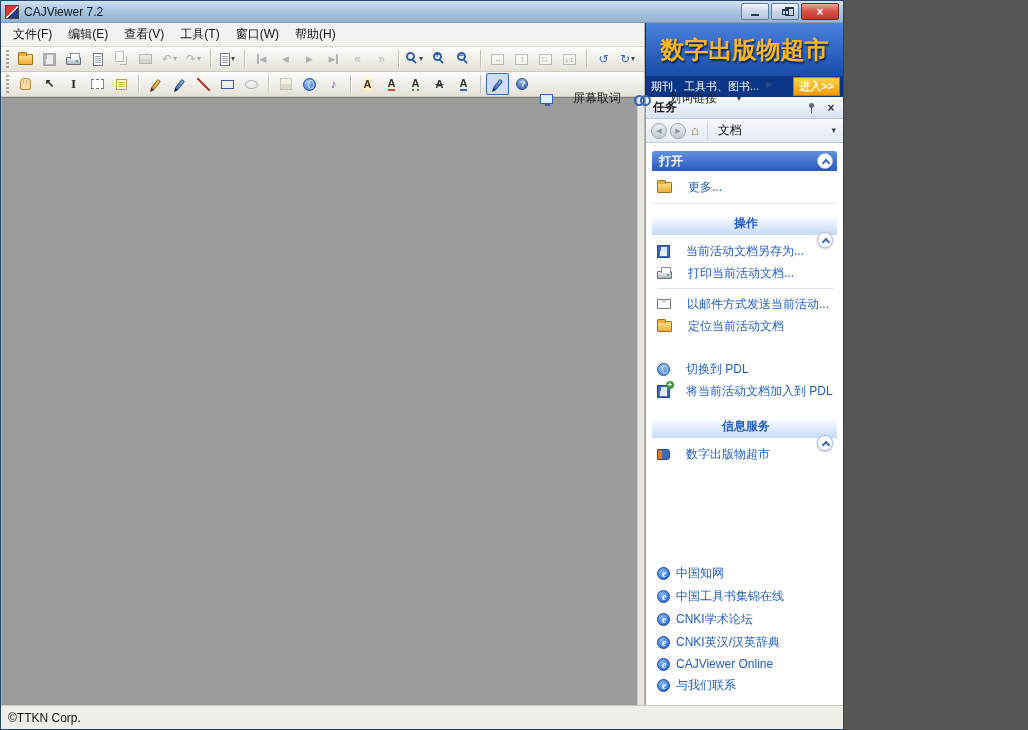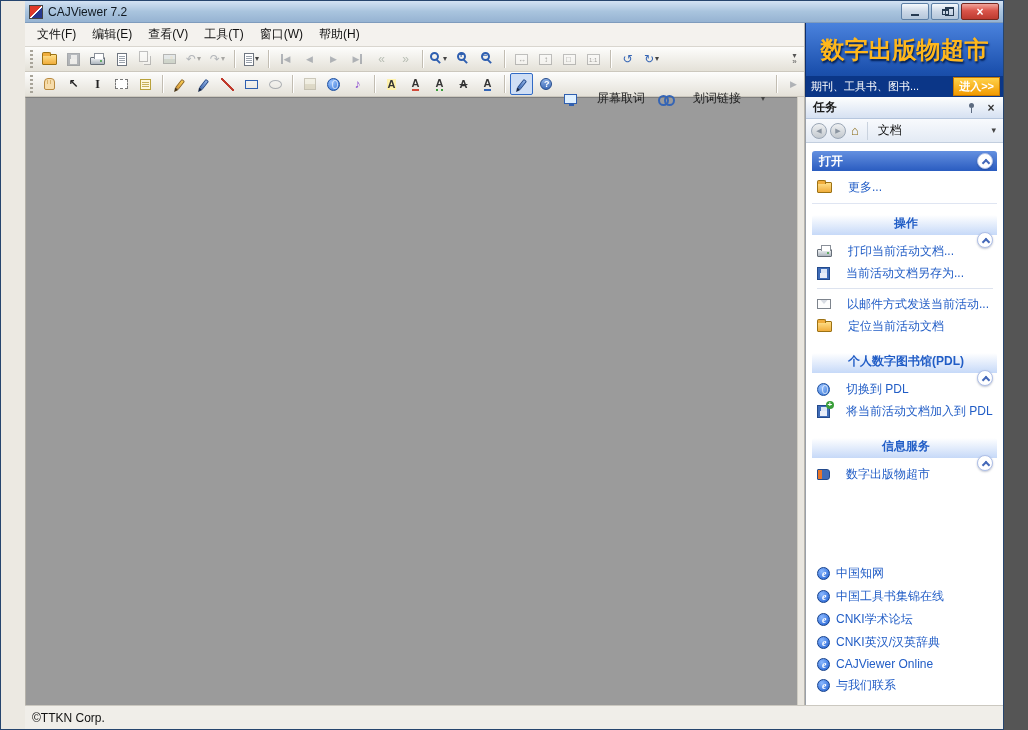--- a/index.html
+++ b/index.html
@@ -4,7 +4,7 @@
 <style>
   * { box-sizing: border-box; margin: 0; padding: 0; }
   body { font-family: "Liberation Sans", "DejaVu Sans", sans-serif; background:#555; }
-  .window { width:1004px; height:730px; border:1px solid #26456e; display:flex; flex-direction:column; overflow:hidden; background:#ece9e2;padding-left:24px; }
+  .window { width:844px; height:730px; border:1px solid #26456e; display:flex; flex-direction:column; overflow:hidden; background:#ece9e2; }
 
   
   .titlebar { height:22px; flex:none; background:linear-gradient(180deg,#d3e2f3,#a9c4de 50%,#96b3d2); display:flex; align-items:center; padding:0 4px; border-bottom:1px solid #7f9cbd; }

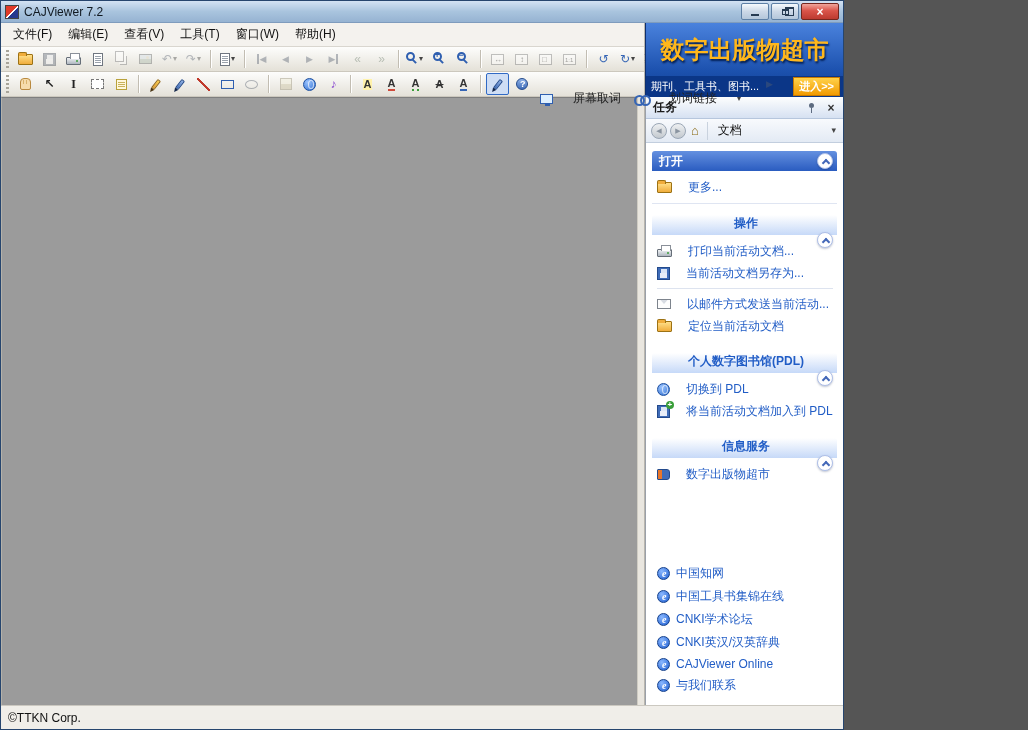--- a/index.html
+++ b/index.html
@@ -420,12 +420,12 @@
             </div>
             <div class="sec-body">
               <div class="item">
+                <span class="ic i-floppy"></span>
+                <span class="item-label">当前活动文档另存为...</span>
+              </div>
+              <div class="item">
                 <span class="ic i-printer"></span>
                 <span class="item-label">打印当前活动文档...</span>
-              </div>
-              <div class="item">
-                <span class="ic i-floppy"></span>
-                <span class="item-label">当前活动文档另存为...</span>
               </div>
               <div class="divider"></div>
               <div class="item">

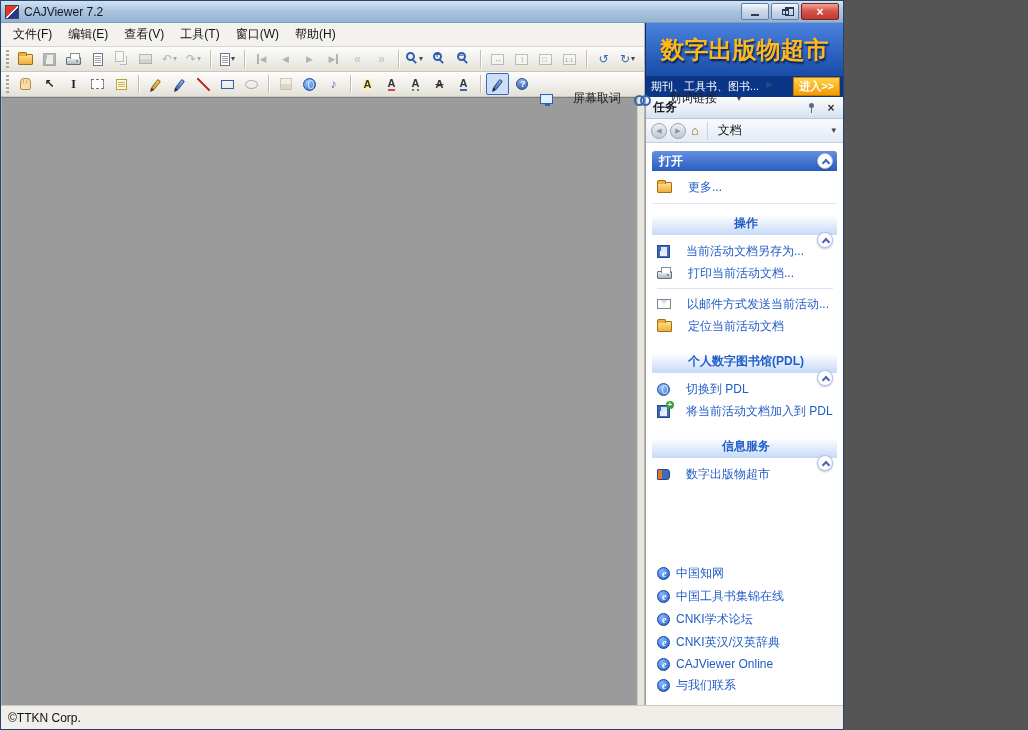--- a/index.html
+++ b/index.html
@@ -440,10 +440,6 @@
           </div>
 
           <div class="section">
-            <div class="sec-h secondary">
-              <span>个人数字图书馆(PDL)</span>
-              <span class="chev"></span>
-            </div>
             <div class="sec-body">
               <div class="item">
                 <span class="ic i-globe"></span>

